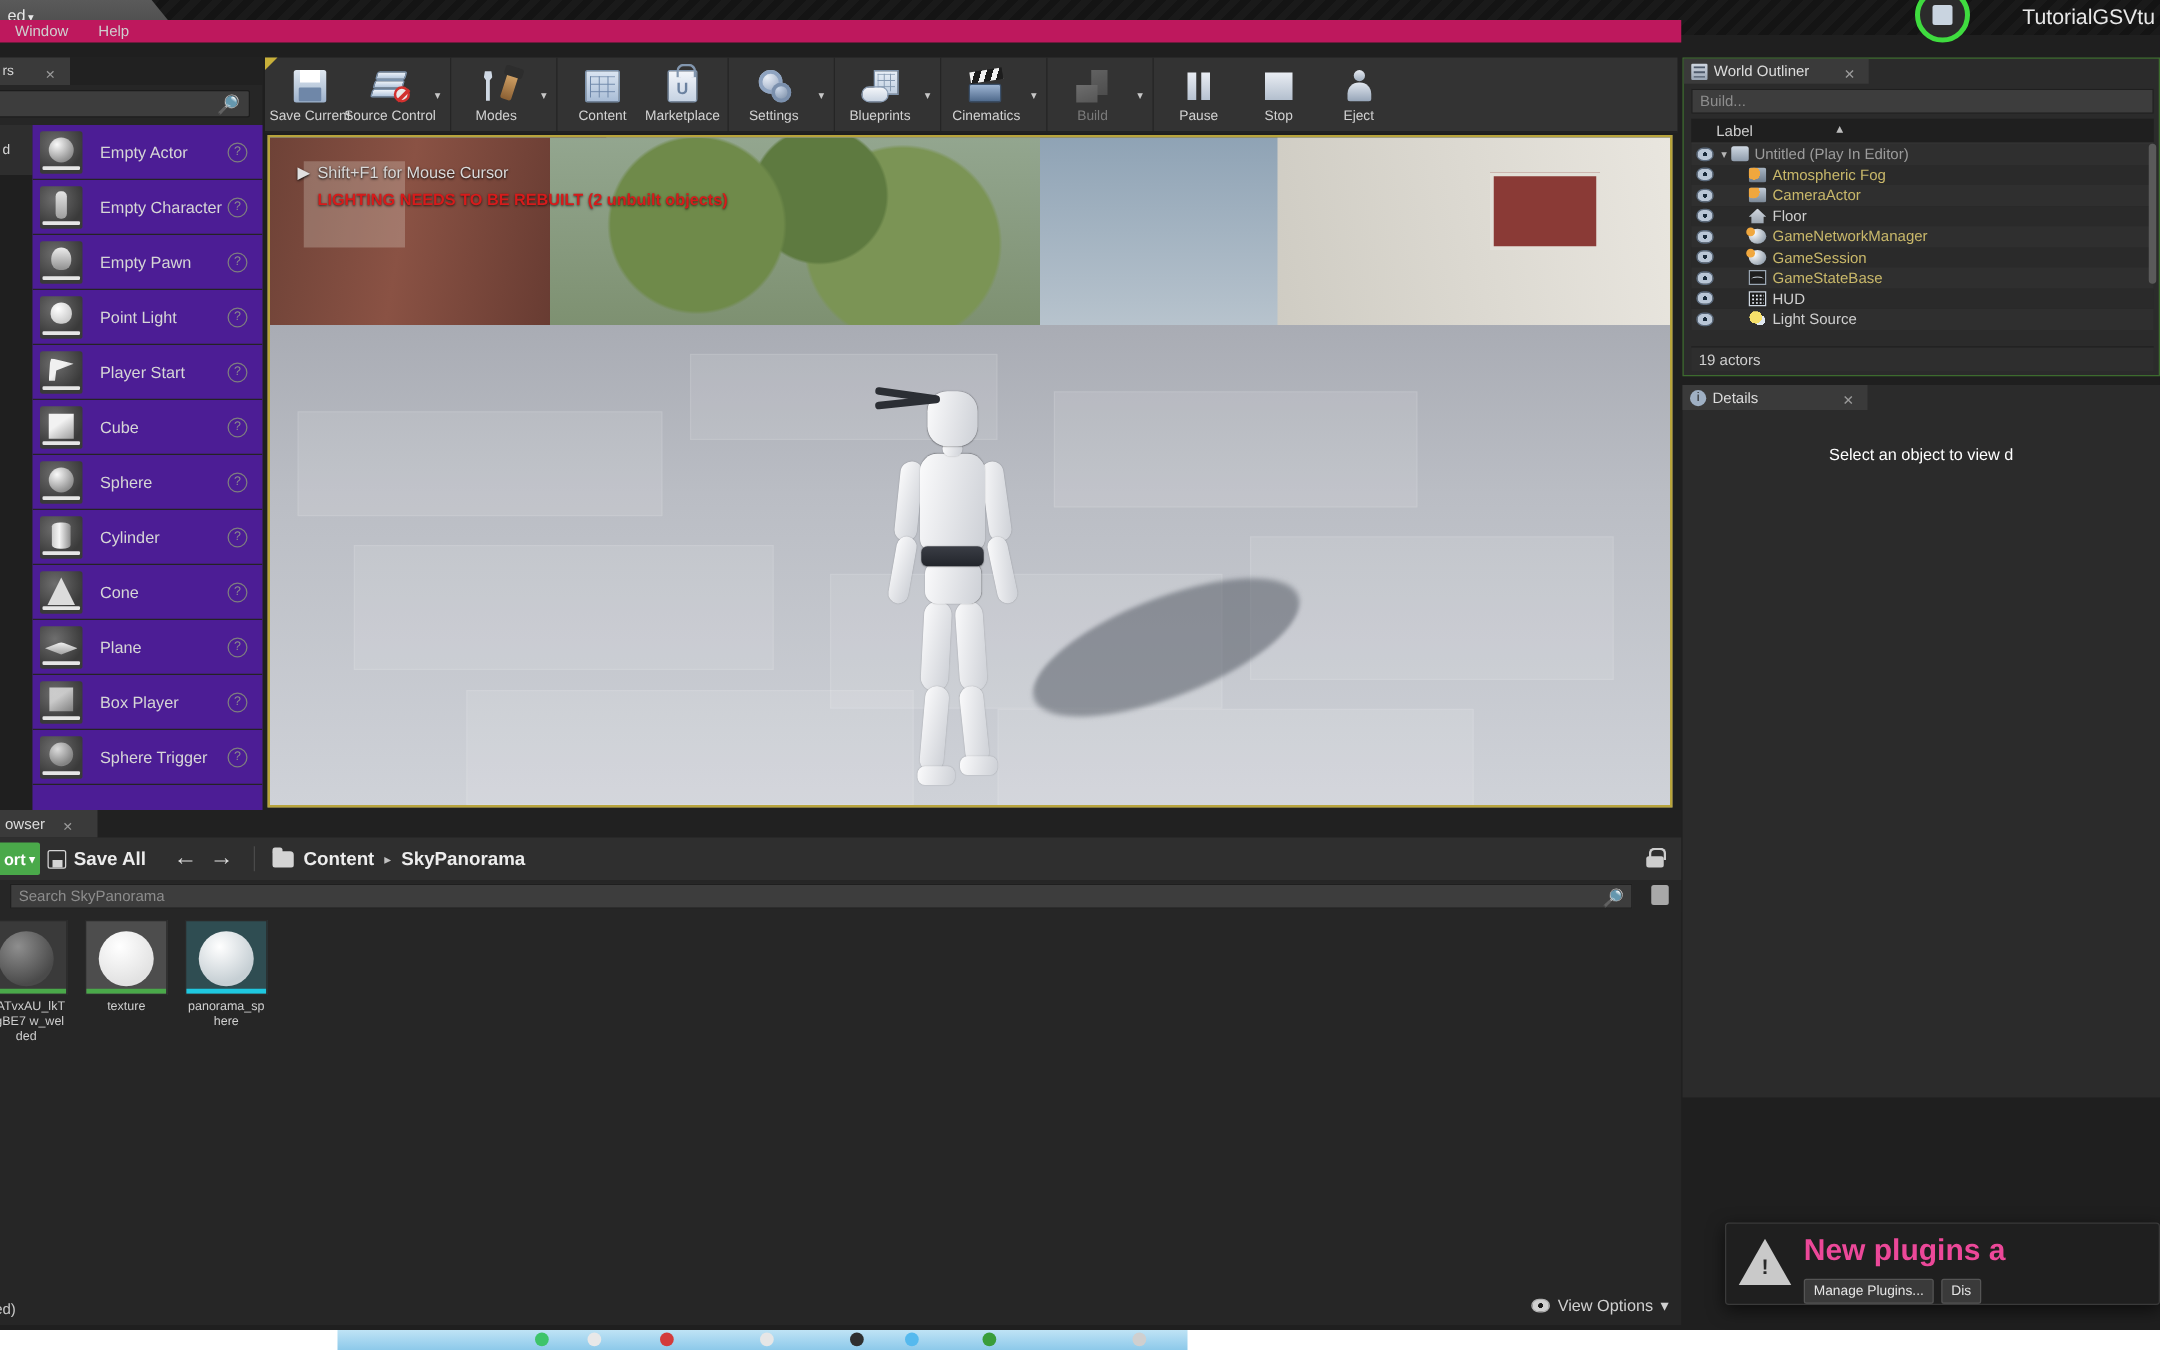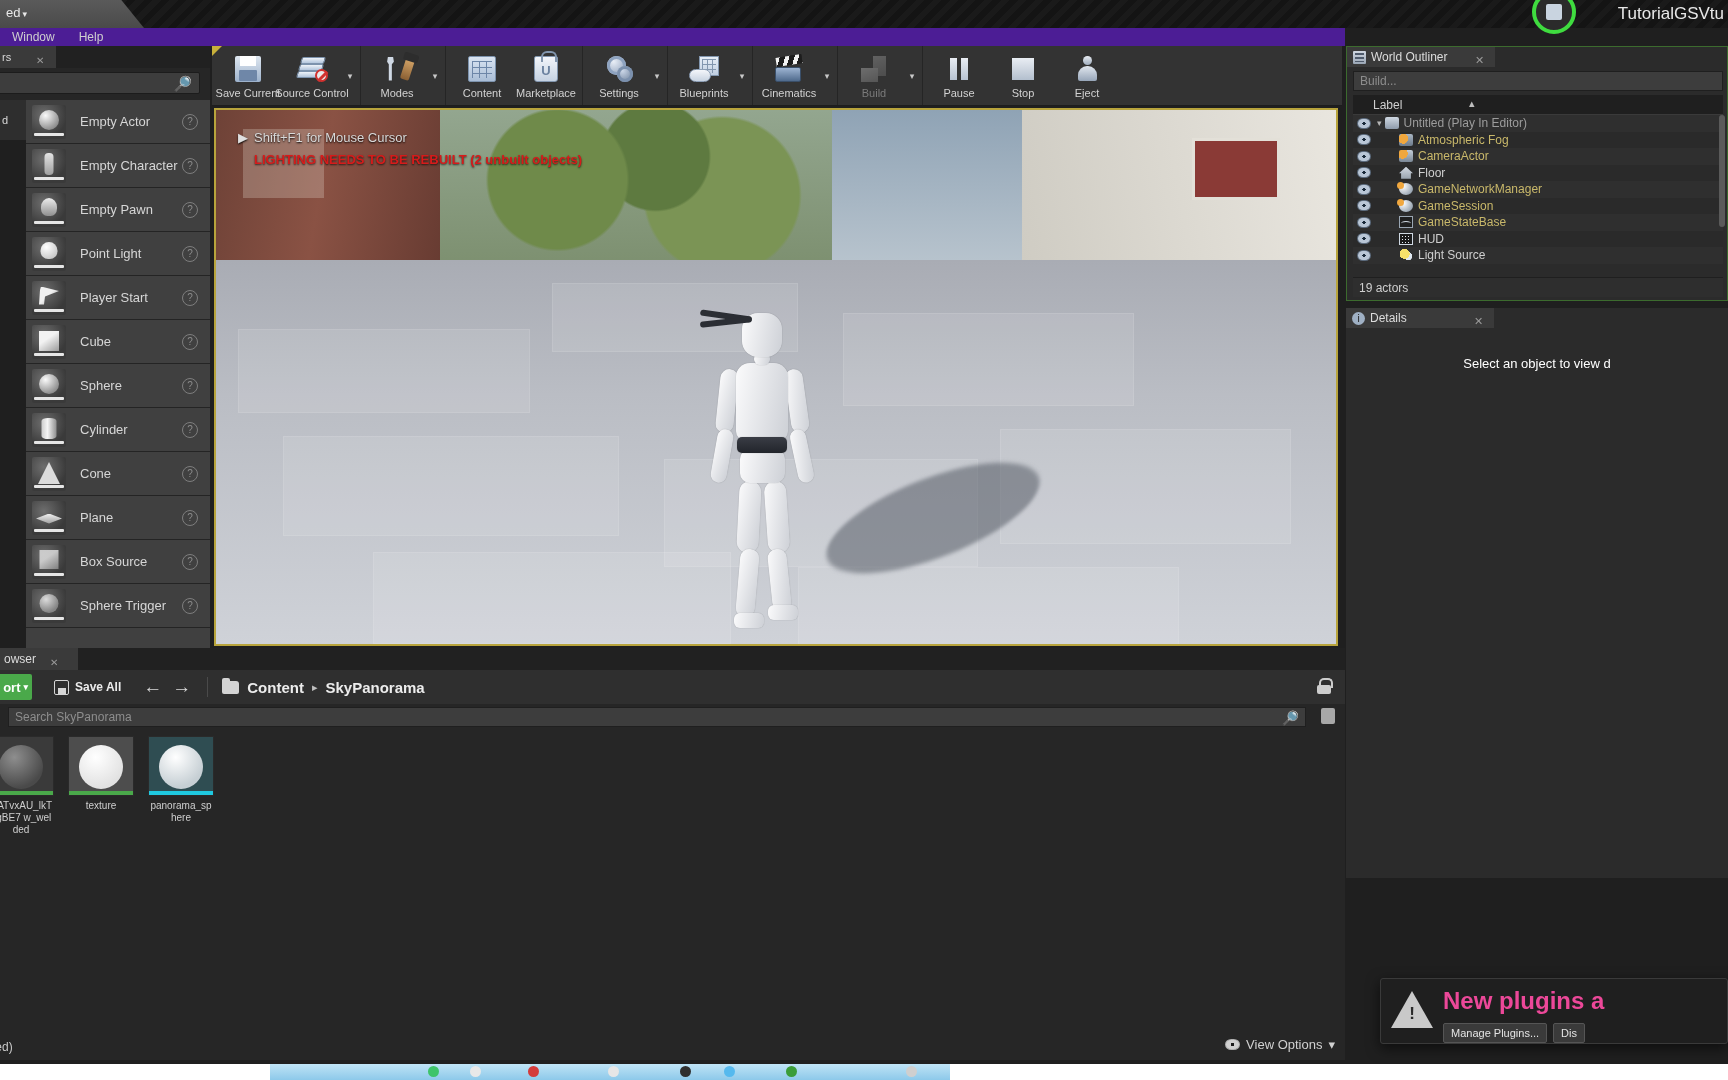--- a/index.html
+++ b/index.html
@@ -42,8 +42,8 @@
 
   
   .menubar {
-    position: absolute; left: 0; top: 28px; width: 1345px; height: 18px;
-    background: #4c1d95; display: flex; align-items: center; gap: 0px;
+    position: absolute; left: 0; top: 16px; width: 1345px; height: 18px;
+    background: #be185d; display: flex; align-items: center; gap: 0px;
   }
   .menuitem { color: #cfcfcf; font-size: 12px; padding: 0 12px; cursor: default; }
 

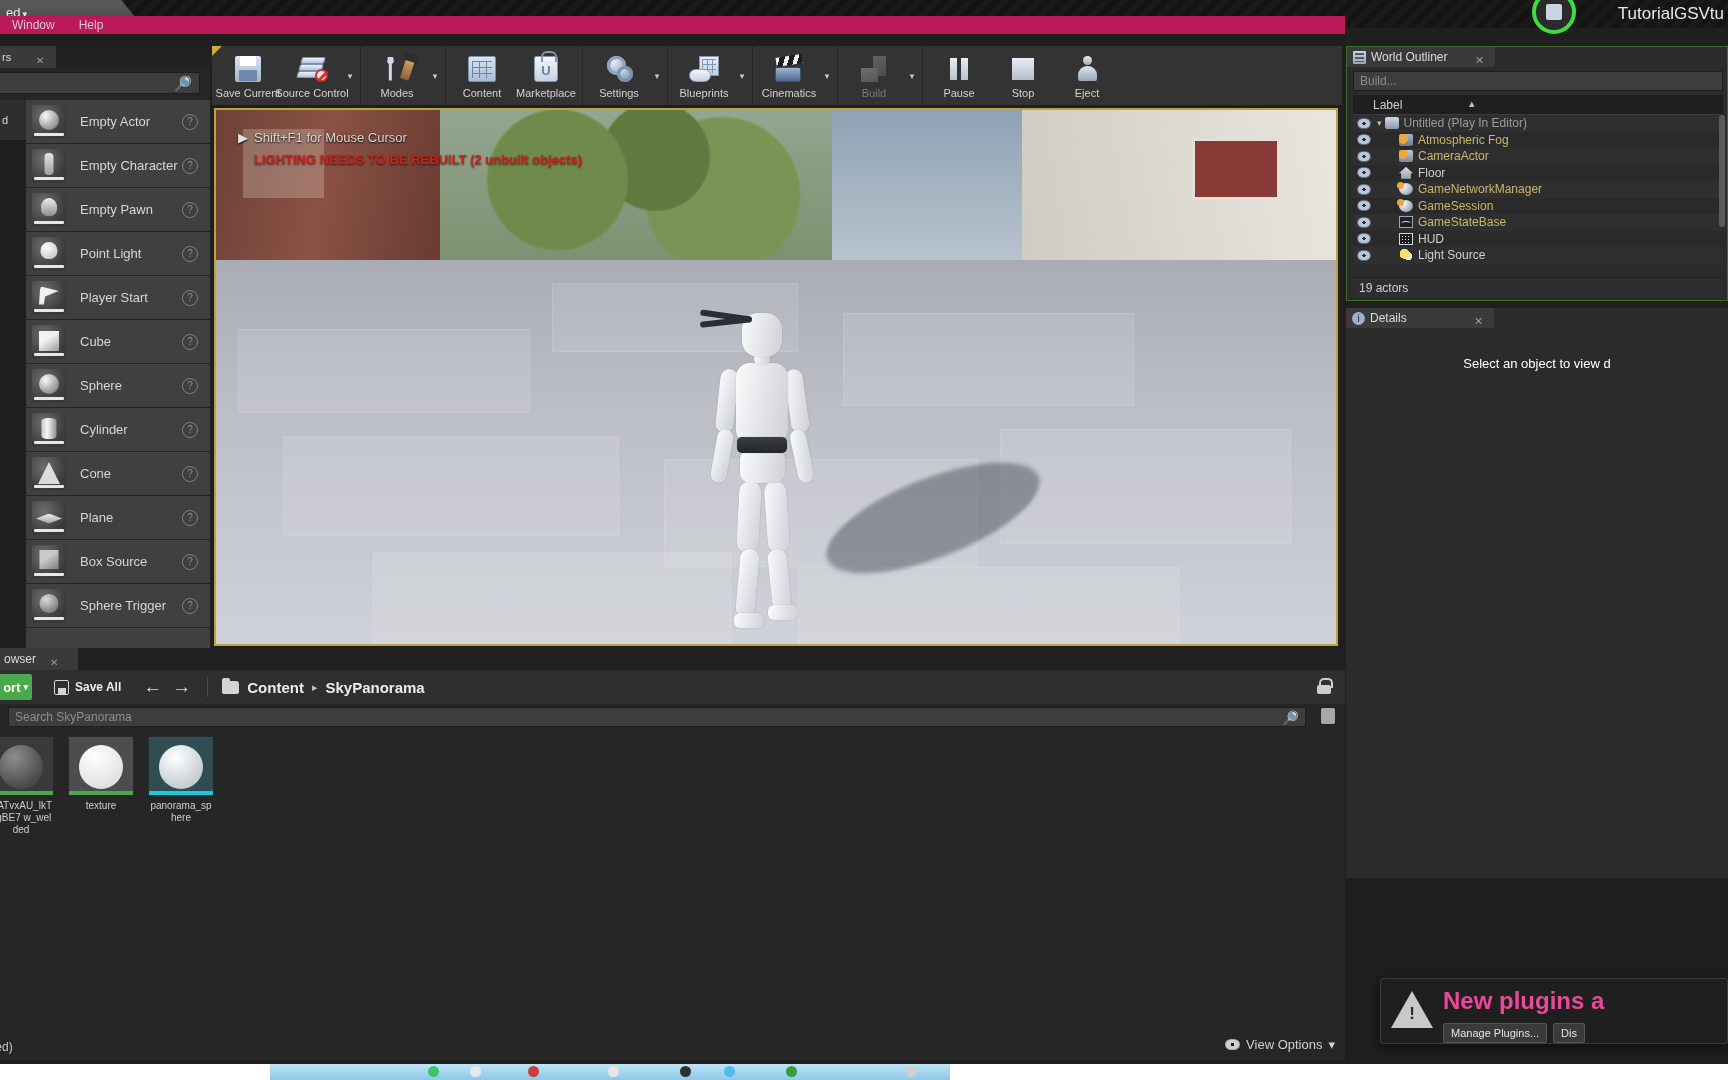--- a/index.html
+++ b/index.html
@@ -77,7 +77,7 @@
   }
   .placelist {
     position: absolute; left: 26px; top: 54px; width: 184px; height: 548px;
-    background: #404040; overflow: hidden;
+    background: #4c1d95; overflow: hidden;
   }
   .place-row {
     position: relative; height: 44px; display: flex; align-items: center;

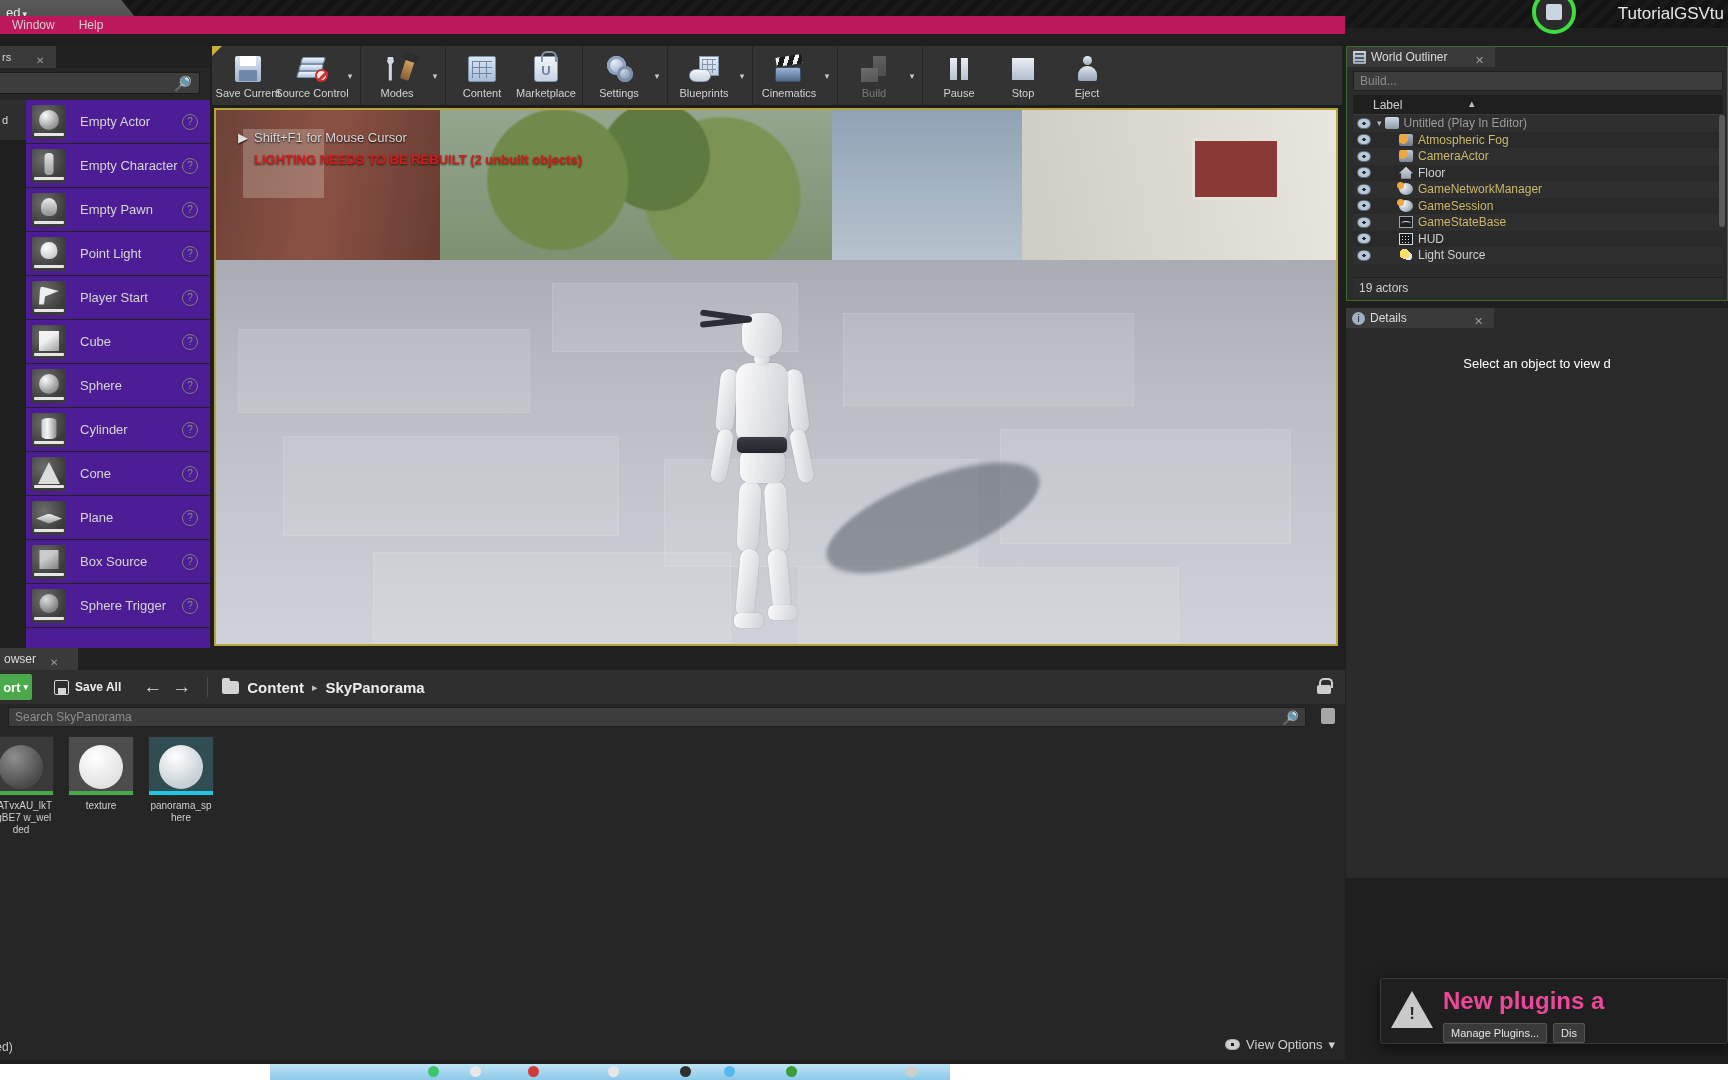--- a/index.html
+++ b/index.html
@@ -624,7 +624,7 @@
       <div class="p-thumb">
             <div class="p-shape sh-boxtrig"></div>
           </div>
-      <div class="p-label">Box Source</div>
+      <div class="p-label">Box Player</div>
       <div class="p-info">?</div>
     </div>
     <div class="place-row">

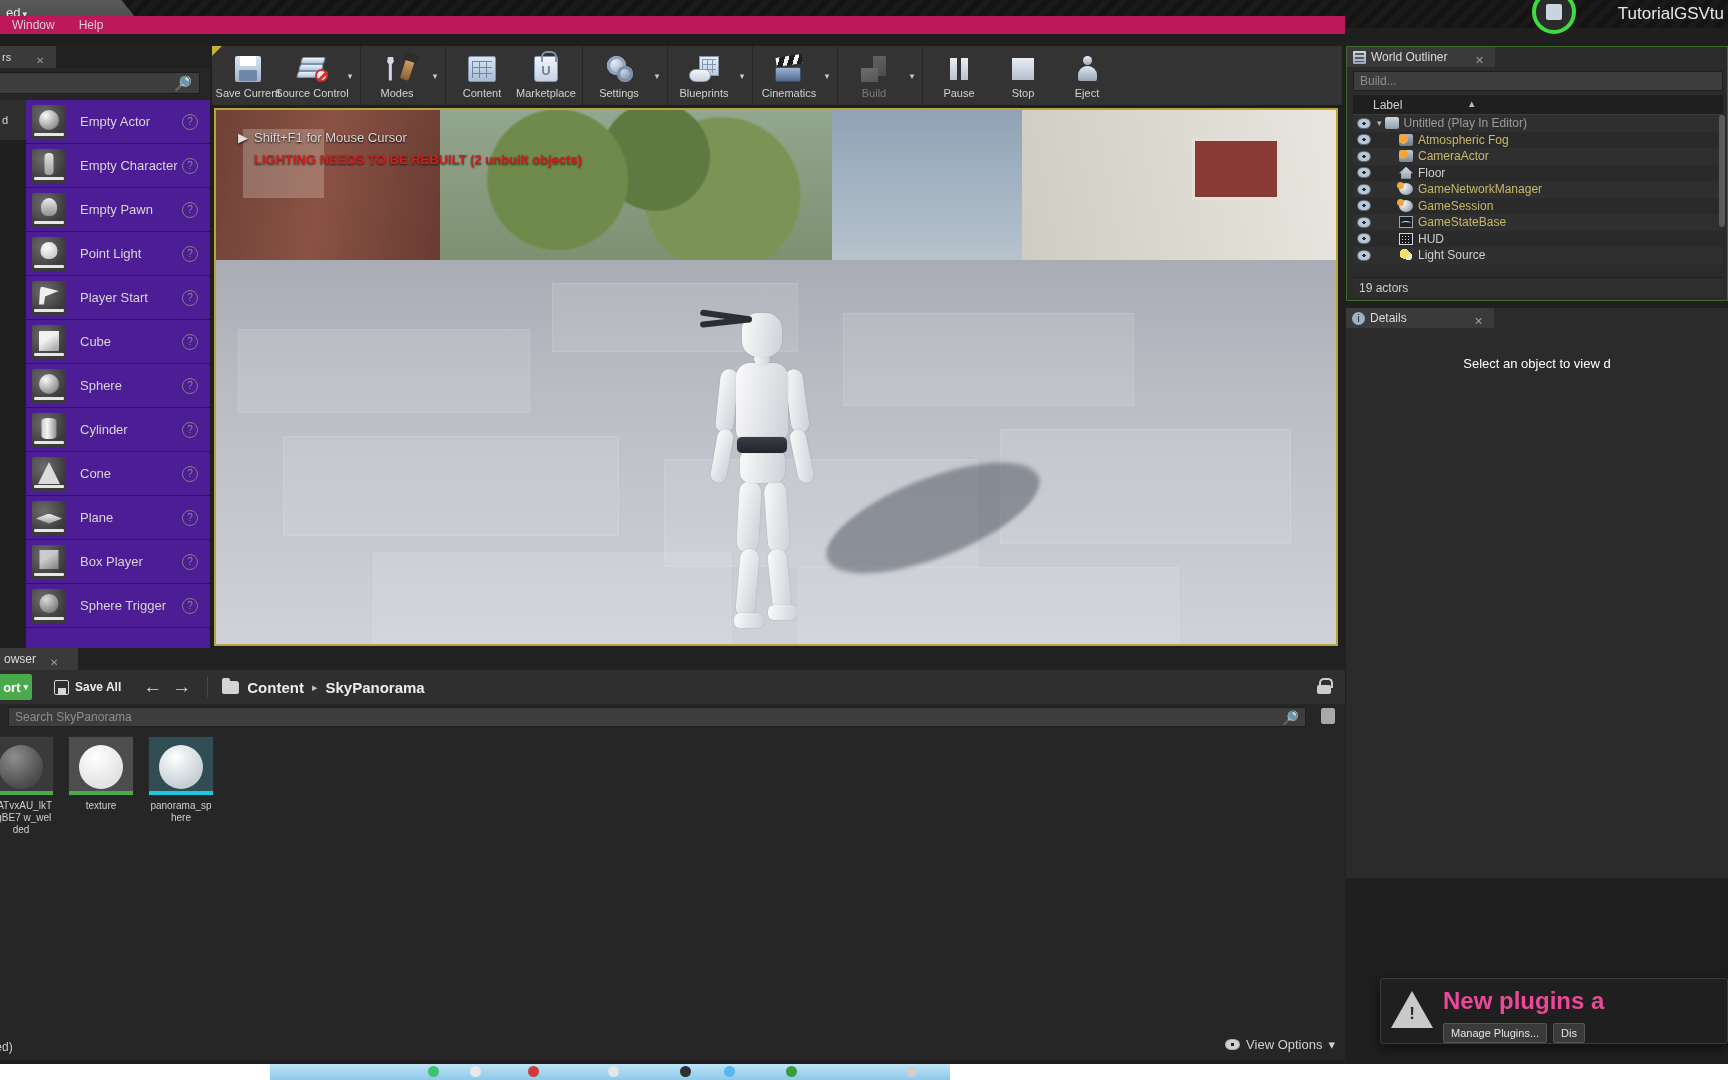--- a/index.html
+++ b/index.html
@@ -411,8 +411,8 @@
   }
   .cb-import .car { font-size:9px; }
   .cb-saveall {
-    display:flex; align-items:center; gap:6px; margin-left:22px;
-    color:#ececec; font-size:12px; font-weight:bold;
+    display:flex; align-items:center; gap:6px; margin-left:6px;
+    color:#ececec; font-size:15px; font-weight:bold;
   }
   .cb-saveicon {
     width:15px;height:15px; border:1.6px solid #d6d6d6; border-radius:2px; position:relative;

